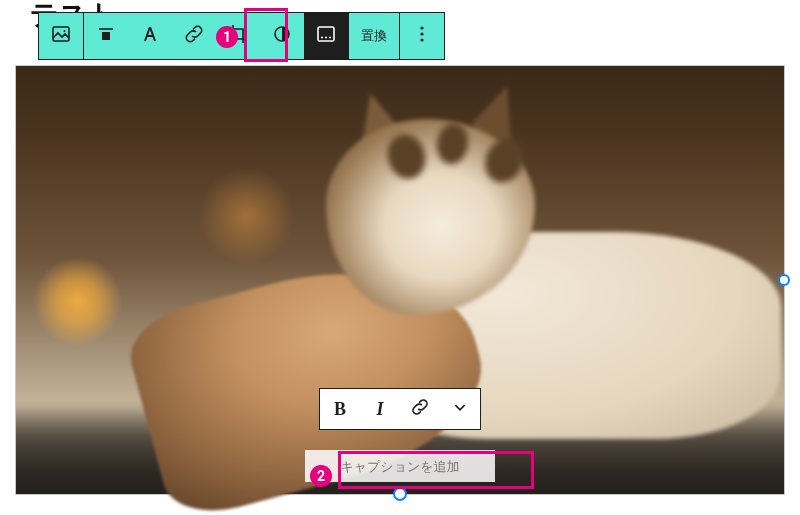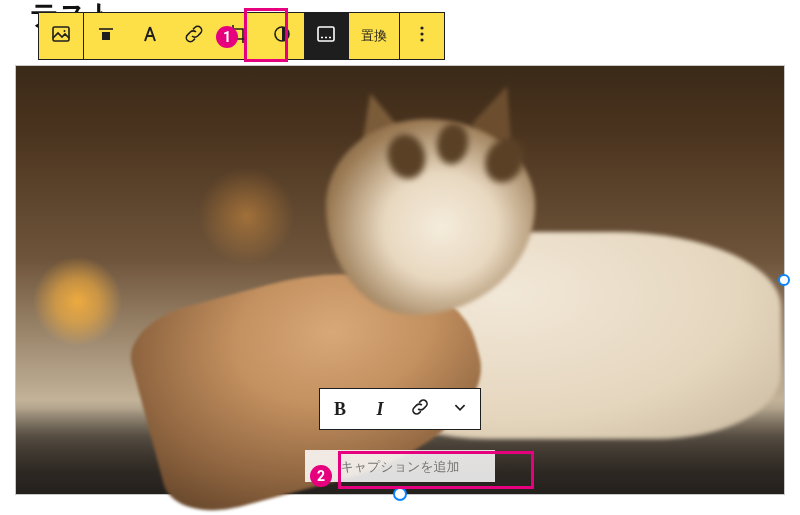--- a/index.html
+++ b/index.html
@@ -164,7 +164,7 @@
     display: flex;
     align-items: center;
     justify-content: center;
-    background: #fde047;
+    background: #5eead4;
     cursor: pointer;
     position: relative;
   }

